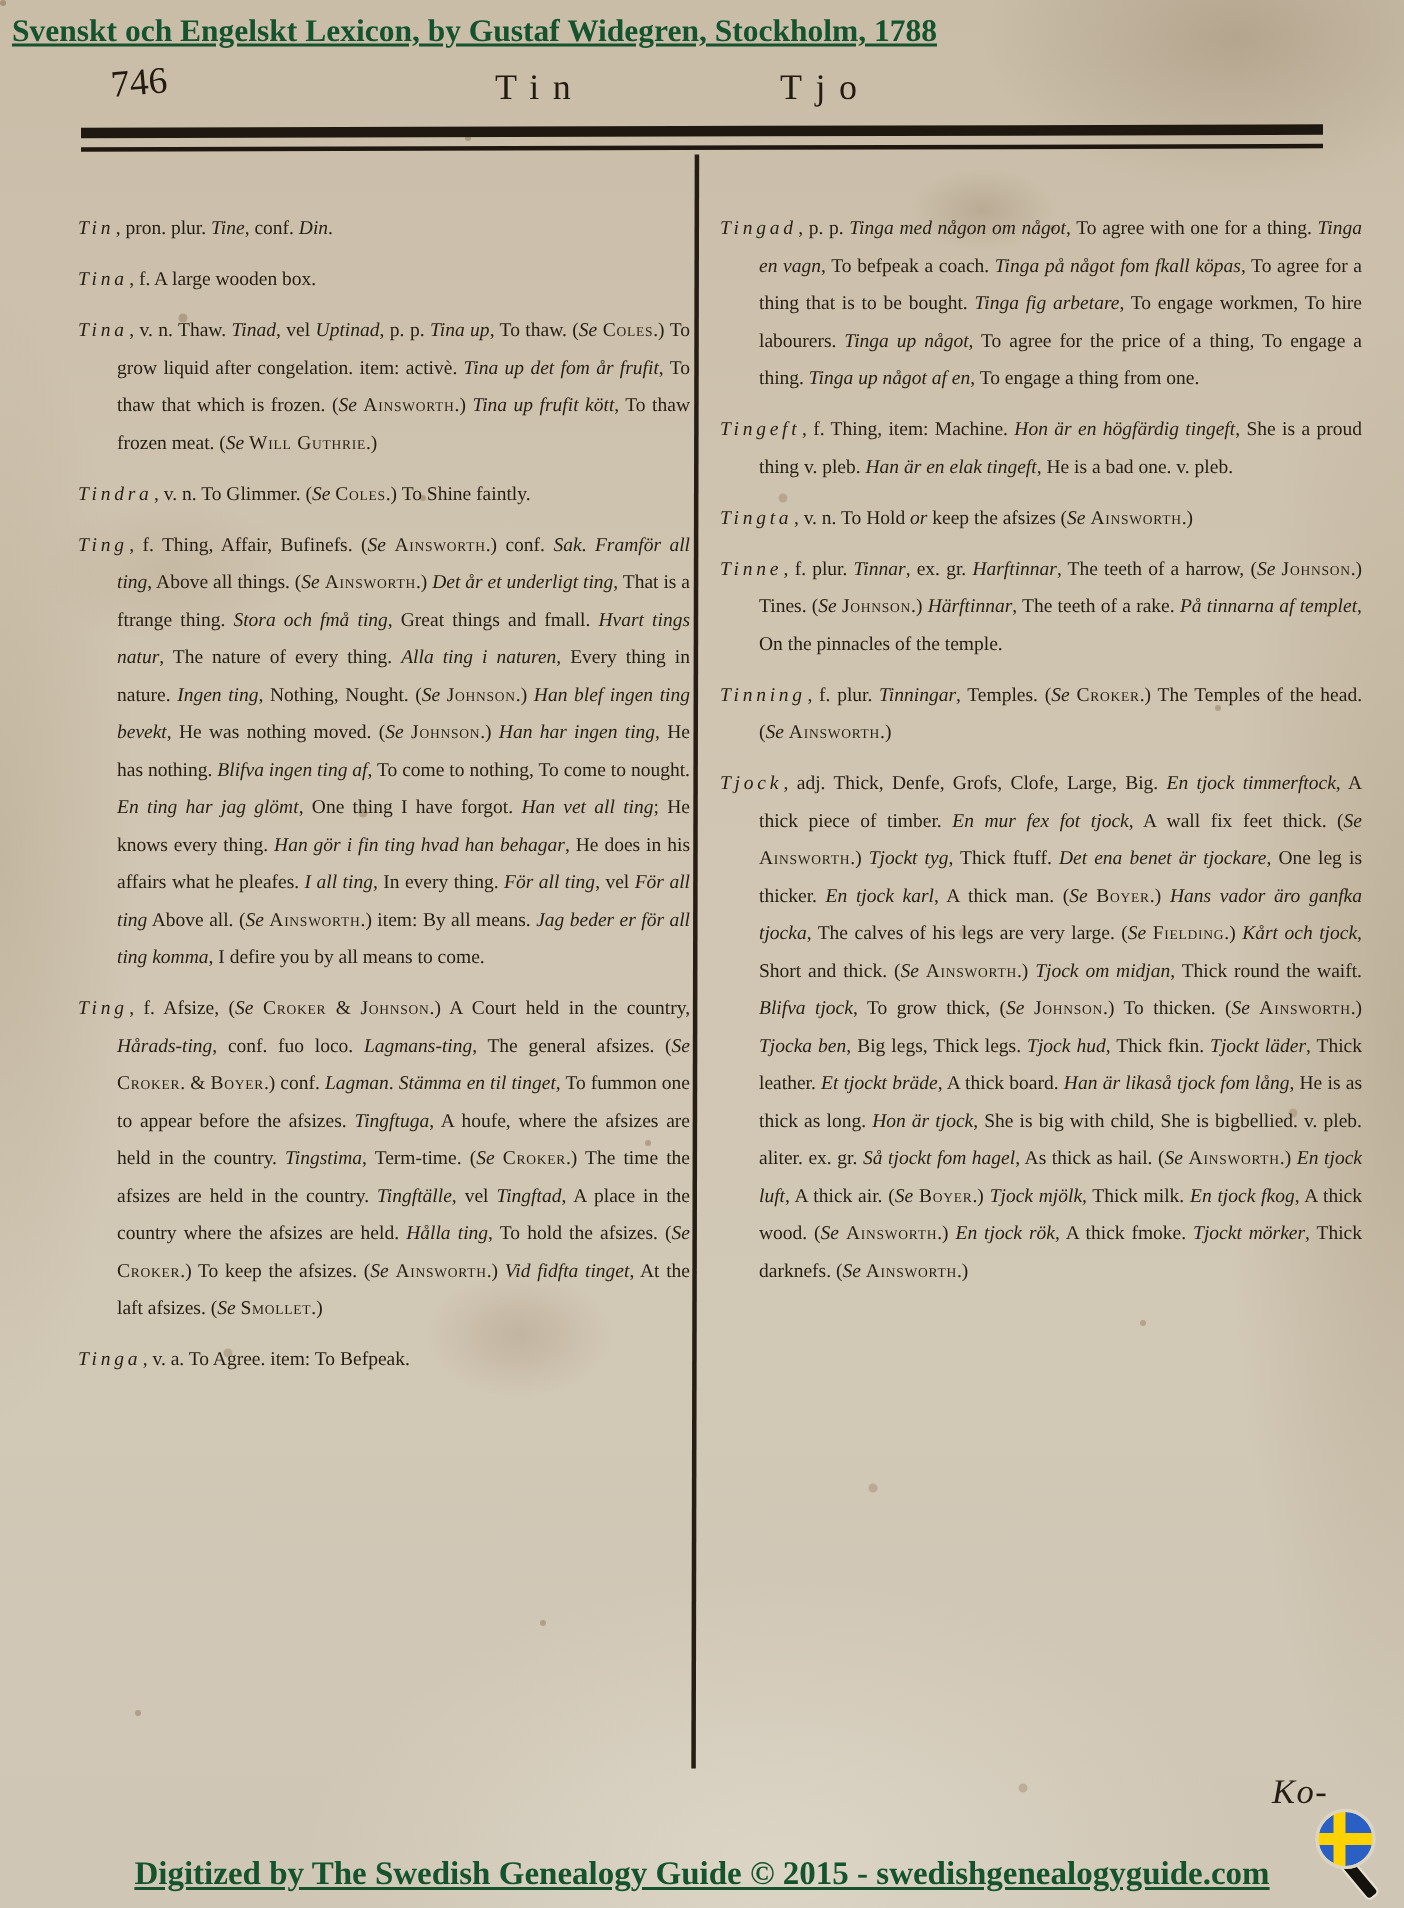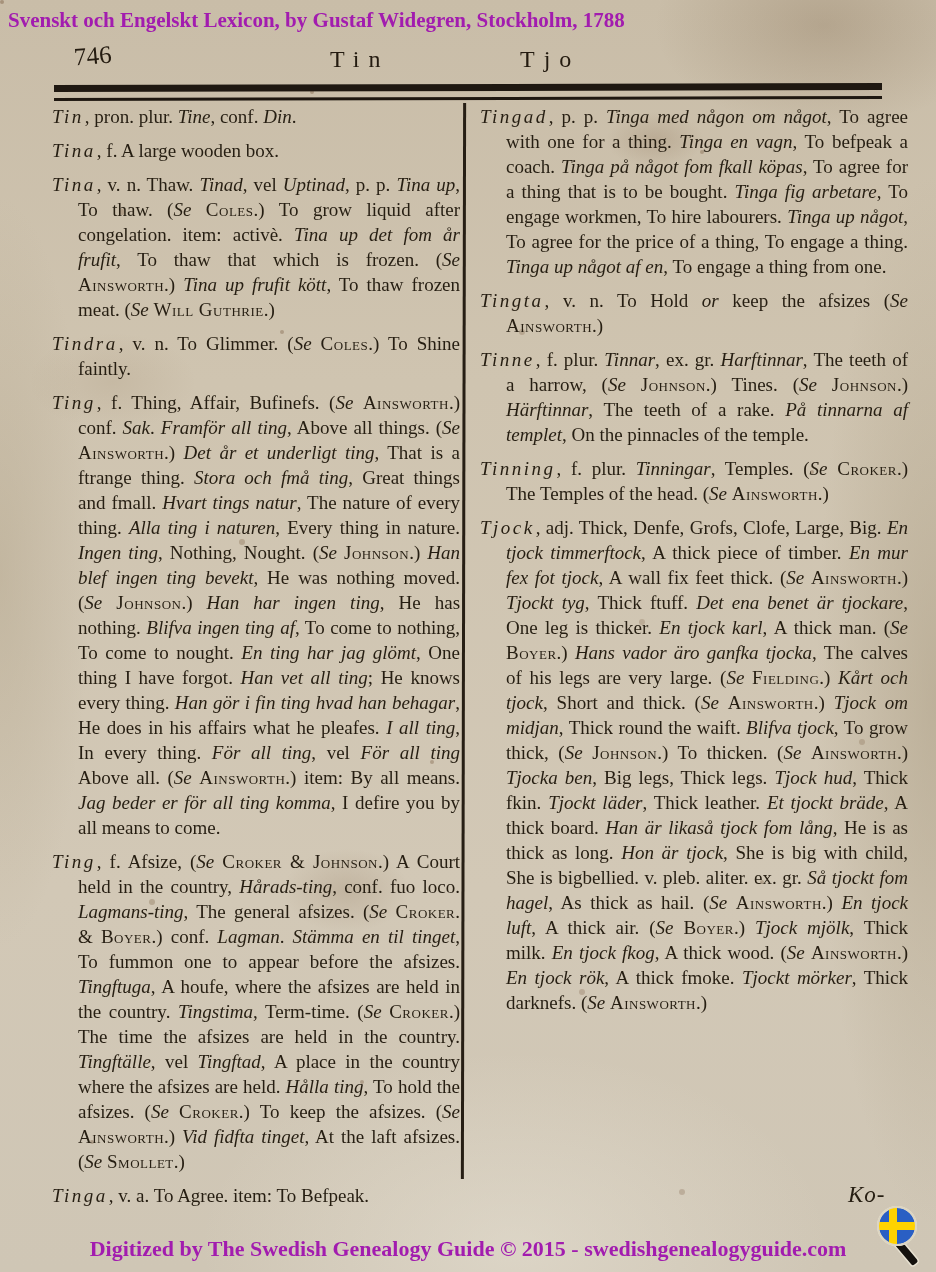--- a/index.html
+++ b/index.html
@@ -26,7 +26,7 @@
       580px 990px 0 1px rgba(99,66,36,.22), 760px 880px 0 0 rgba(99,66,36,.28),
       90px 1140px 0 0 rgba(99,66,36,.3), 680px 1190px 0 1px rgba(99,66,36,.22),
       280px 330px 0 0 rgba(99,66,36,.3), 860px 740px 0 1px rgba(99,66,36,.2);}
-  .credit{position:absolute;color:#a21caf;font-weight:bold;white-space:nowrap;}
+  .credit{position:absolute;color:#14532d;font-weight:bold;white-space:nowrap;text-decoration:underline;}
   .credit-top{left:8px;top:8px;font-size:21px;}
   .credit-bottom{left:0;right:0;top:1236px;text-align:center;font-size:22px;}
   .pageno{position:absolute;left:74px;top:42px;font-size:25px;color:#241b10;transform:rotate(-5deg);}

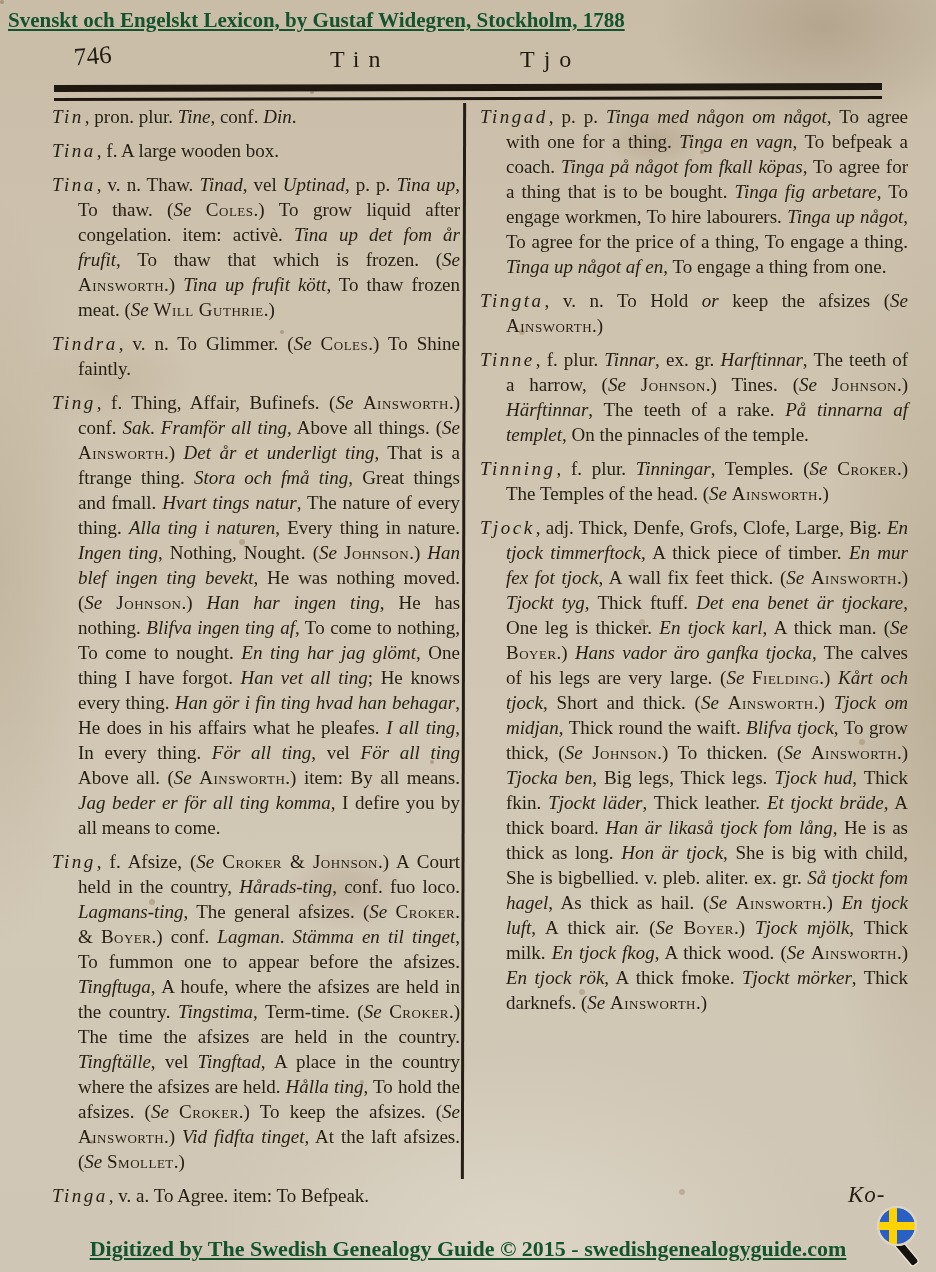--- a/index.html
+++ b/index.html
@@ -37,7 +37,7 @@
     border-top:7px solid #1f1811;border-bottom:3px solid #1f1811;box-sizing:border-box;transform:rotate(-0.15deg);}
   .col-divider{position:absolute;left:462px;top:103px;width:3px;height:1076px;background:#261e14;transform:rotate(0.12deg);}
   .columns{position:absolute;left:52px;top:104px;width:856px;display:flex;}
-  .col{color:#261e12;font-size:19px;line-height:25px;text-align:justify;}
+  .col{color:#261e12;font-size:13px;line-height:25px;text-align:justify;margin-top:35px;}
   .col-left{width:408px;margin-right:18px;}
   .col-right{width:428px;margin-left:2px;}
   .entry{margin:0 0 9px 0;padding-left:26px;text-indent:-26px;}

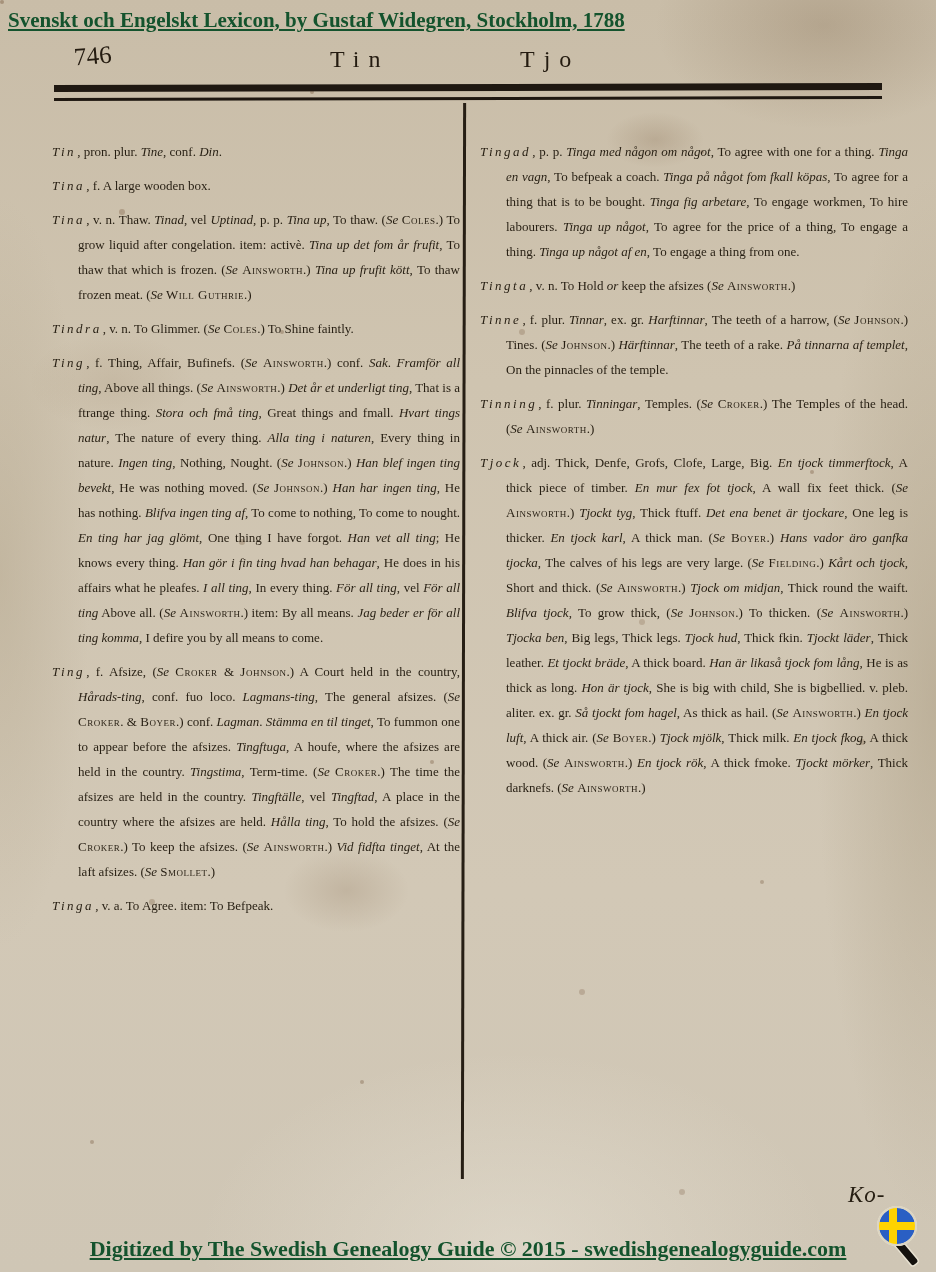--- a/index.html
+++ b/index.html
@@ -71,6 +71,7 @@
     </div>
   <div class="col col-right">
       <p class="entry"><span class="hw">Tingad</span>, p. p. <i>Tinga med någon om något</i>, To agree with one for a thing. <i>Tinga en vagn</i>, To befpeak a coach. <i>Tinga på något fom fkall köpas</i>, To agree for a thing that is to be bought. <i>Tinga fig arbetare</i>, To engage workmen, To hire labourers. <i>Tinga up något</i>, To agree for the price of a thing, To engage a thing. <i>Tinga up något af en</i>, To engage a thing from one.</p>
+      <p class="entry"><span class="hw">Tingeft</span>, f. Thing, item: Machine. <i>Hon är en högfärdig tingeft</i>, She is a proud thing v. pleb. <i>Han är en elak tingeft</i>, He is a bad one. v. pleb.</p>
       <p class="entry"><span class="hw">Tingta</span>, v. n. To Hold <i>or</i> keep the afsizes (<i>Se</i> <span class="sc">Ainsworth</span>.)</p>
       <p class="entry"><span class="hw">Tinne</span>, f. plur. <i>Tinnar</i>, ex. gr. <i>Harftinnar</i>, The teeth of a harrow, (<i>Se</i> <span class="sc">Johnson</span>.) Tines. (<i>Se</i> <span class="sc">Johnson</span>.) <i>Härftinnar</i>, The teeth of a rake. <i>På tinnarna af templet</i>, On the pinnacles of the temple.</p>
       <p class="entry"><span class="hw">Tinning</span>, f. plur. <i>Tinningar</i>, Temples. (<i>Se</i> <span class="sc">Croker</span>.) The Temples of the head. (<i>Se</i> <span class="sc">Ainsworth</span>.)</p>

